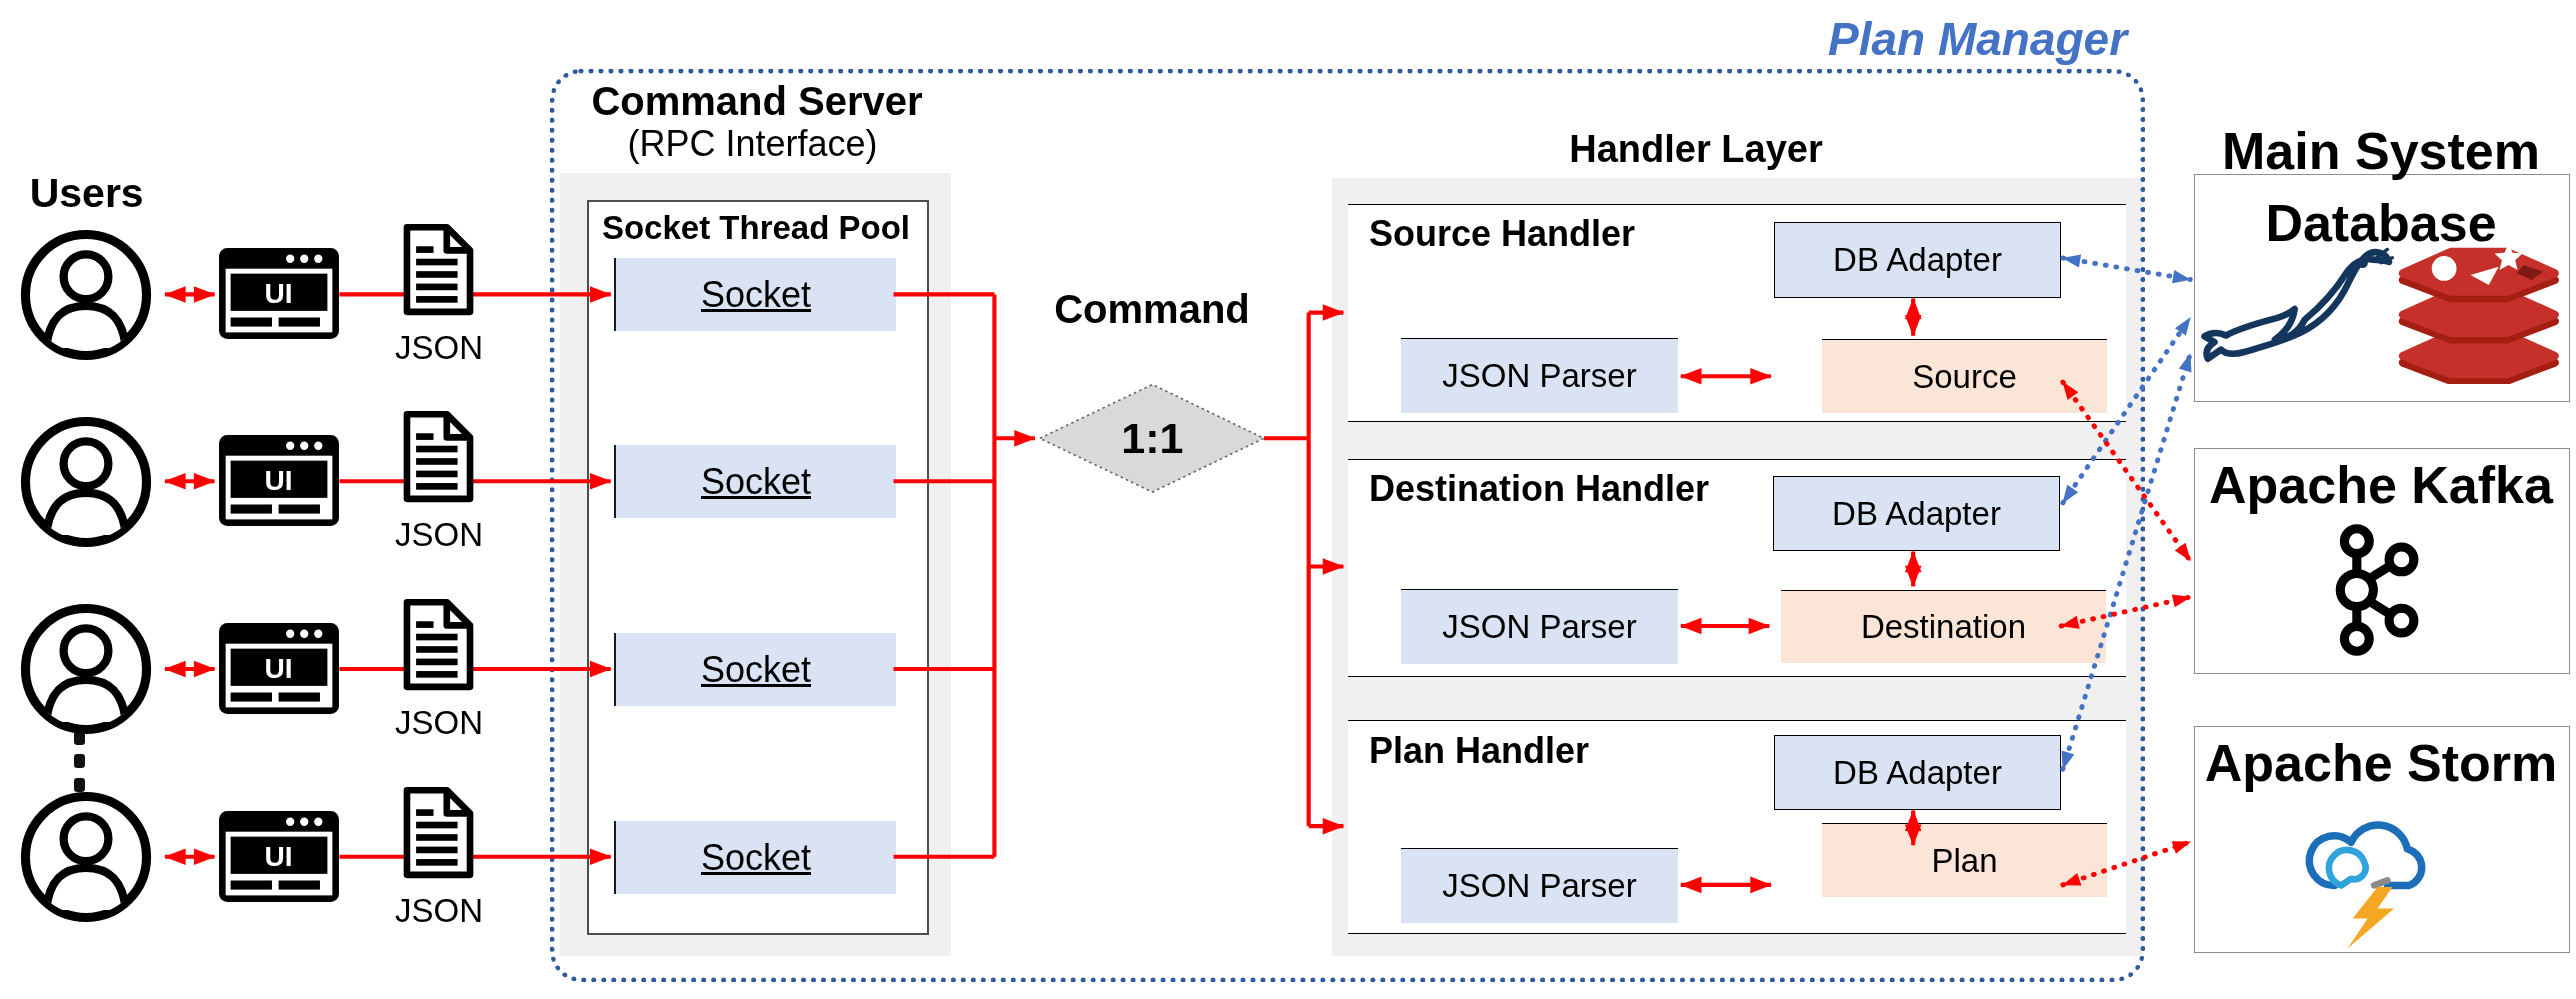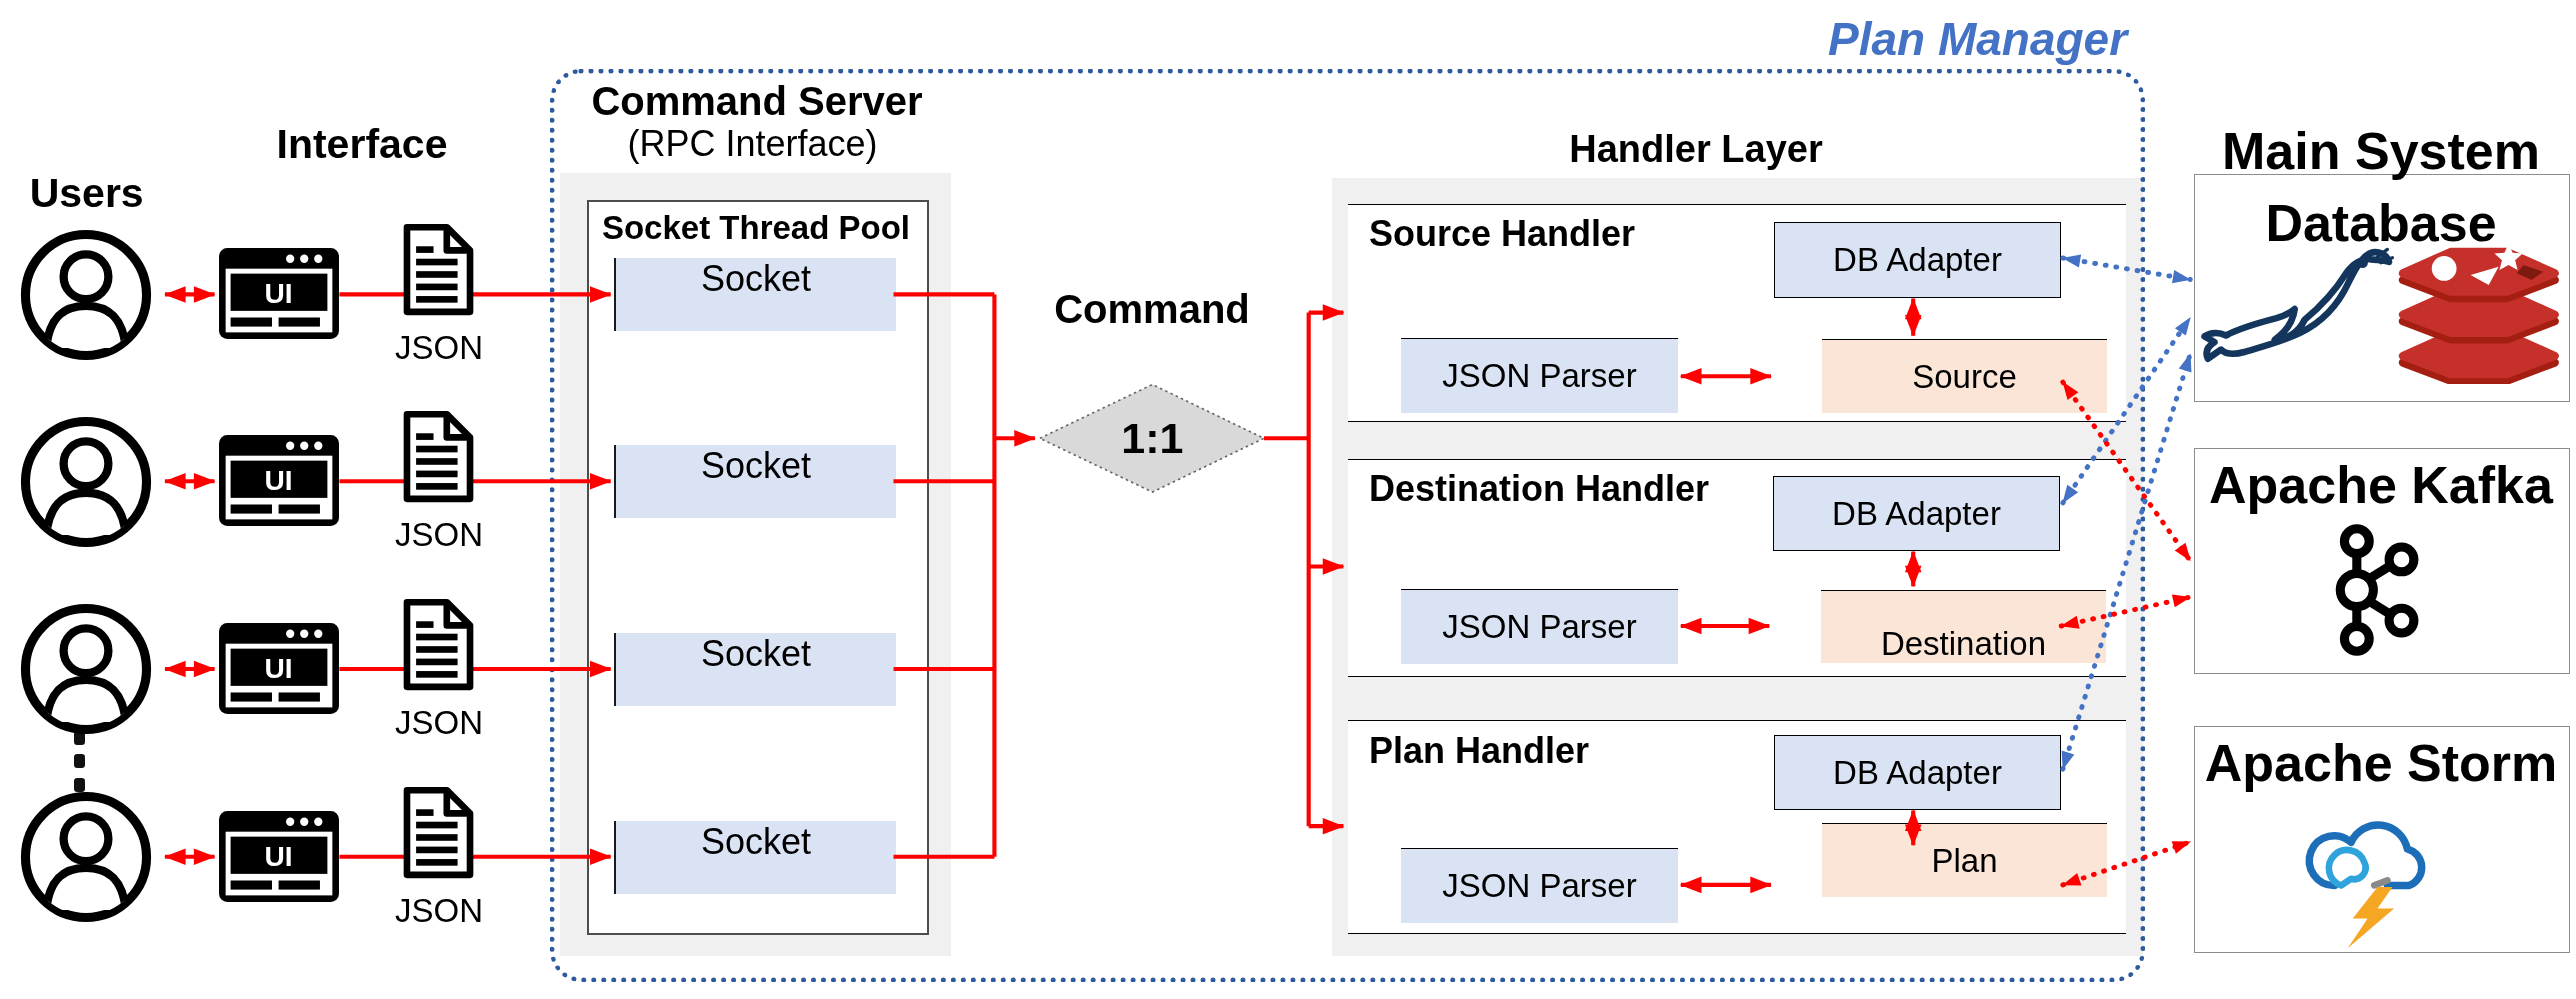--- a/index.html
+++ b/index.html
@@ -125,7 +125,6 @@
 
 <div class="lbl b z4" style="left:20.7px;top:170px;width:132px;font-size:41px;">Users</div>
 <div class="lbl b z4" style="left:244px;top:116px;width:236px;font-size:41px;line-height:56px;">
-  <div>Interface</div>
 </div>
 
 <div class="lbl b z4" style="left:1812px;top:13.2px;width:331px;font-size:46px;font-style:italic;color:#4472C4;">Plan Manager</div>

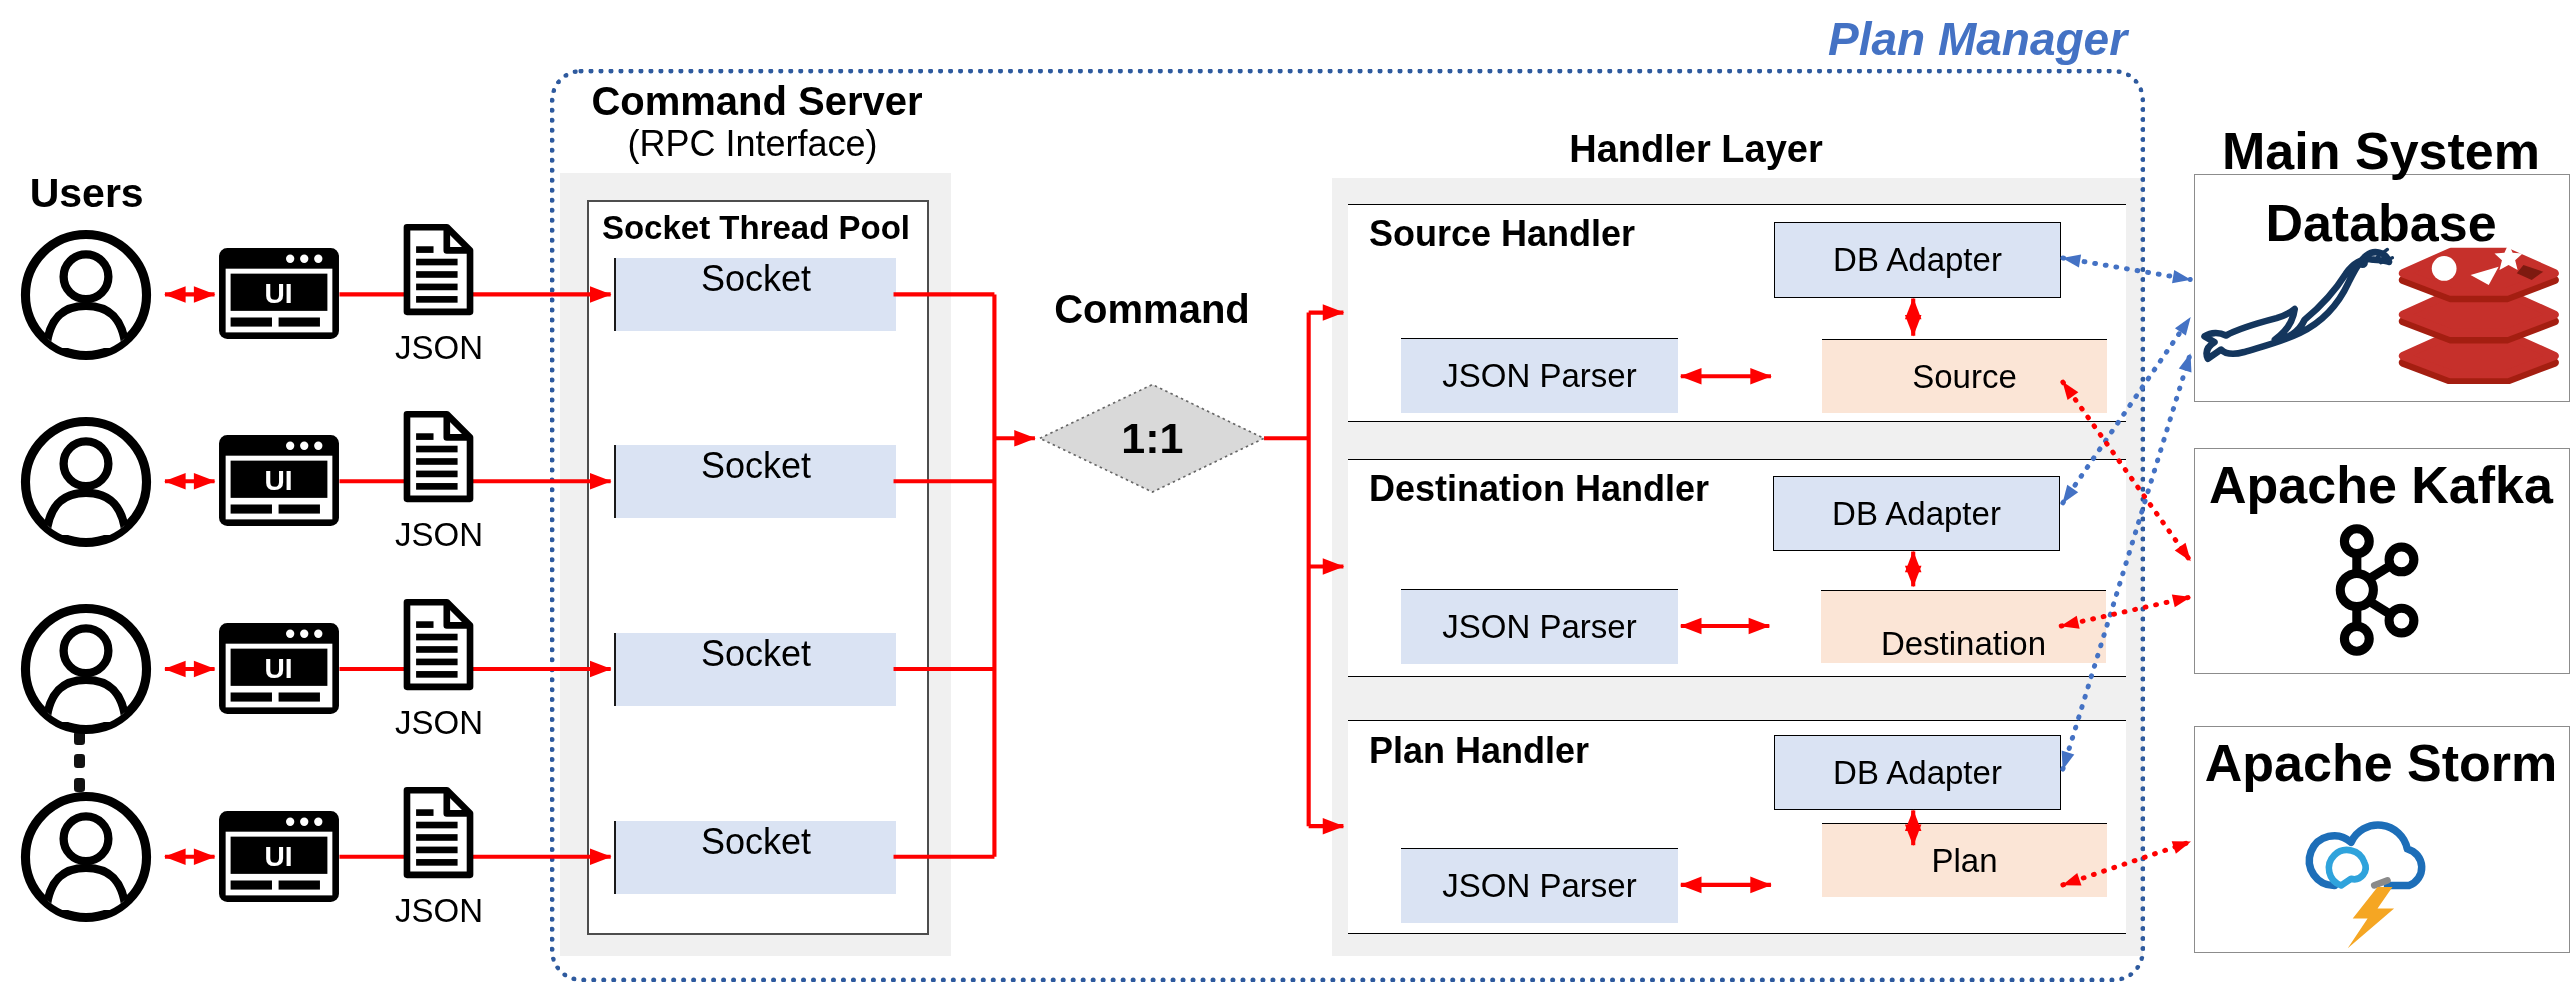--- a/index.html
+++ b/index.html
@@ -14,7 +14,7 @@
   .whitebox{position:absolute;background:#ffffff;}
   .bluebox{position:absolute;background:#DAE3F3;display:flex;align-items:center;justify-content:center;font-size:33px;}
   .peachbox{position:absolute;background:#FBE5D6;display:flex;align-items:center;justify-content:center;font-size:33px;margin-left:48px;}
-  .socket{position:absolute;background:#DAE3F3;border-left:2.5px solid #1a1a1a;display:flex;align-items:flex-start;justify-content:center;font-size:36px;}
+  .socket{position:absolute;background:#DAE3F3;border-left:2.5px solid #1a1a1a;display:flex;align-items:center;justify-content:center;font-size:36px;text-decoration:underline;}
   .card{position:absolute;background:#ffffff;border-top:1.7px solid #000;border-bottom:1.7px solid #000;}
   .card-title{position:absolute;font-weight:bold;font-size:36px;}
   .ext-box{position:absolute;background:#ffffff;border:1.7px solid #8C8C8C;}

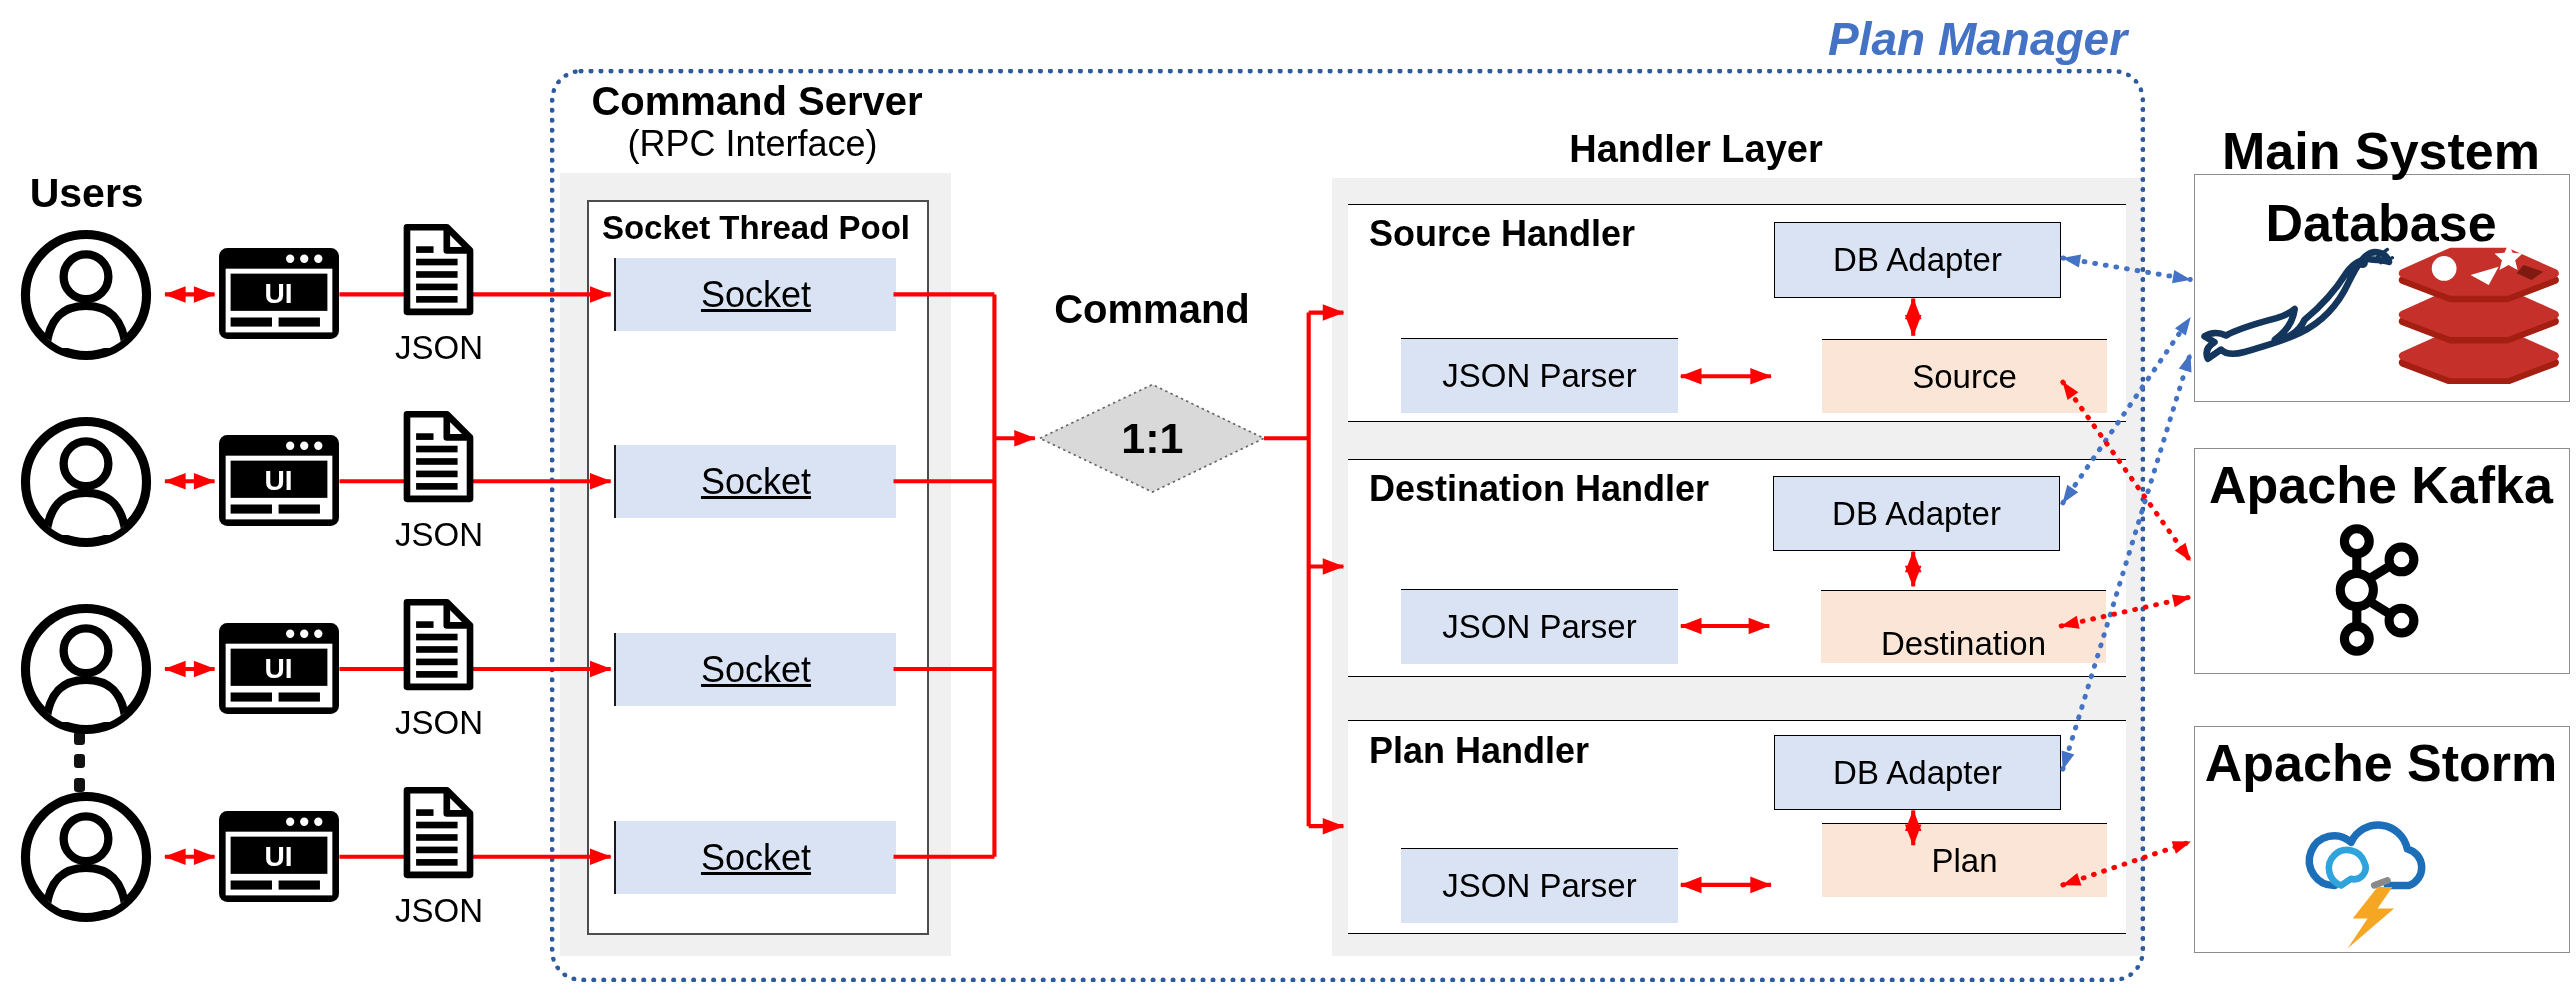--- a/index.html
+++ b/index.html
@@ -92,7 +92,7 @@
 <div class="bluebox z4" style="left:1401px;top:589px;width:277px;height:74px;border-top:1.7px solid #000;">
     <span>JSON Parser</span>
   </div>
-<div class="peachbox z4" style="left:1773px;top:590px;width:285px;height:72px;border-top:1.7px solid #000;align-items:flex-end;">
+<div class="peachbox z4" style="left:1733px;top:590px;width:325px;height:72px;border-top:1.7px solid #000;">
     <span>Destination</span>
   </div>
 

